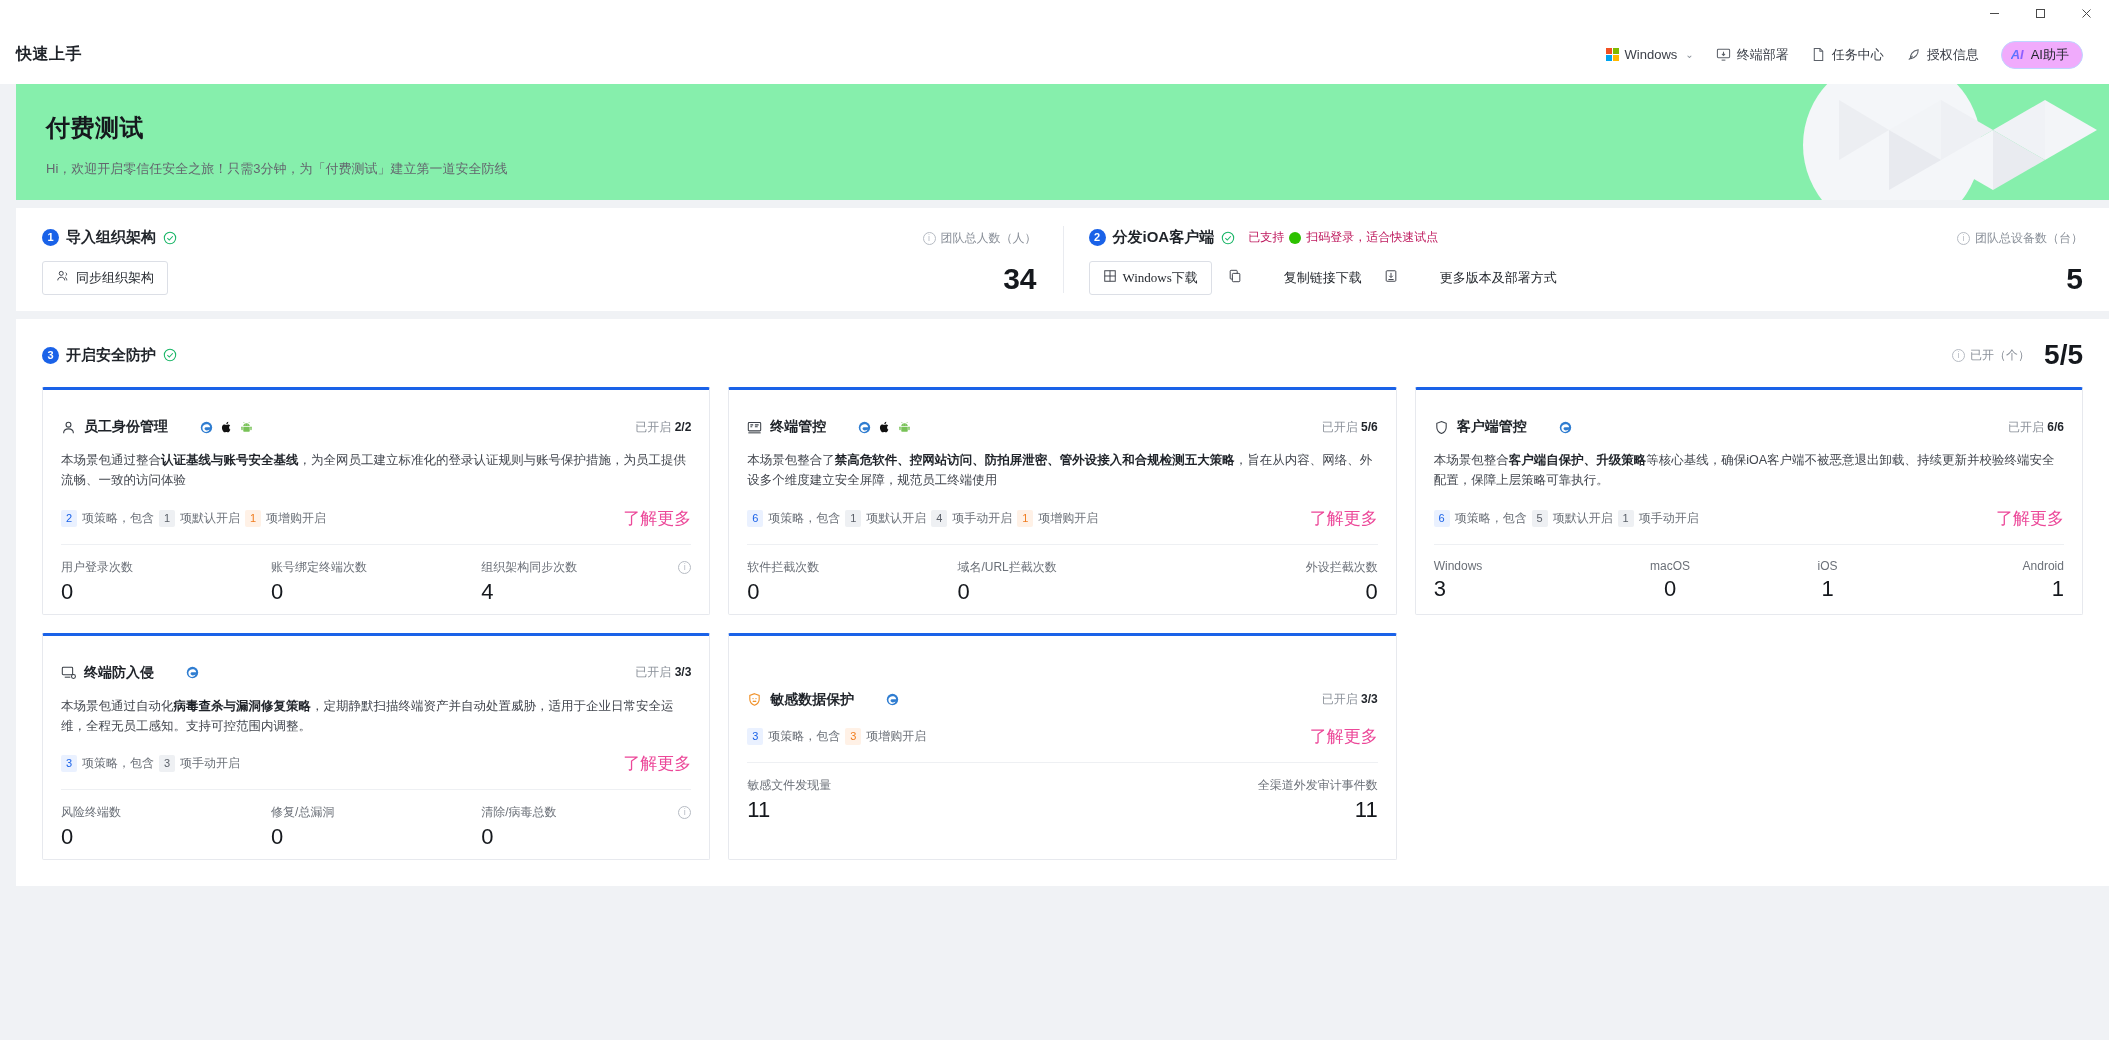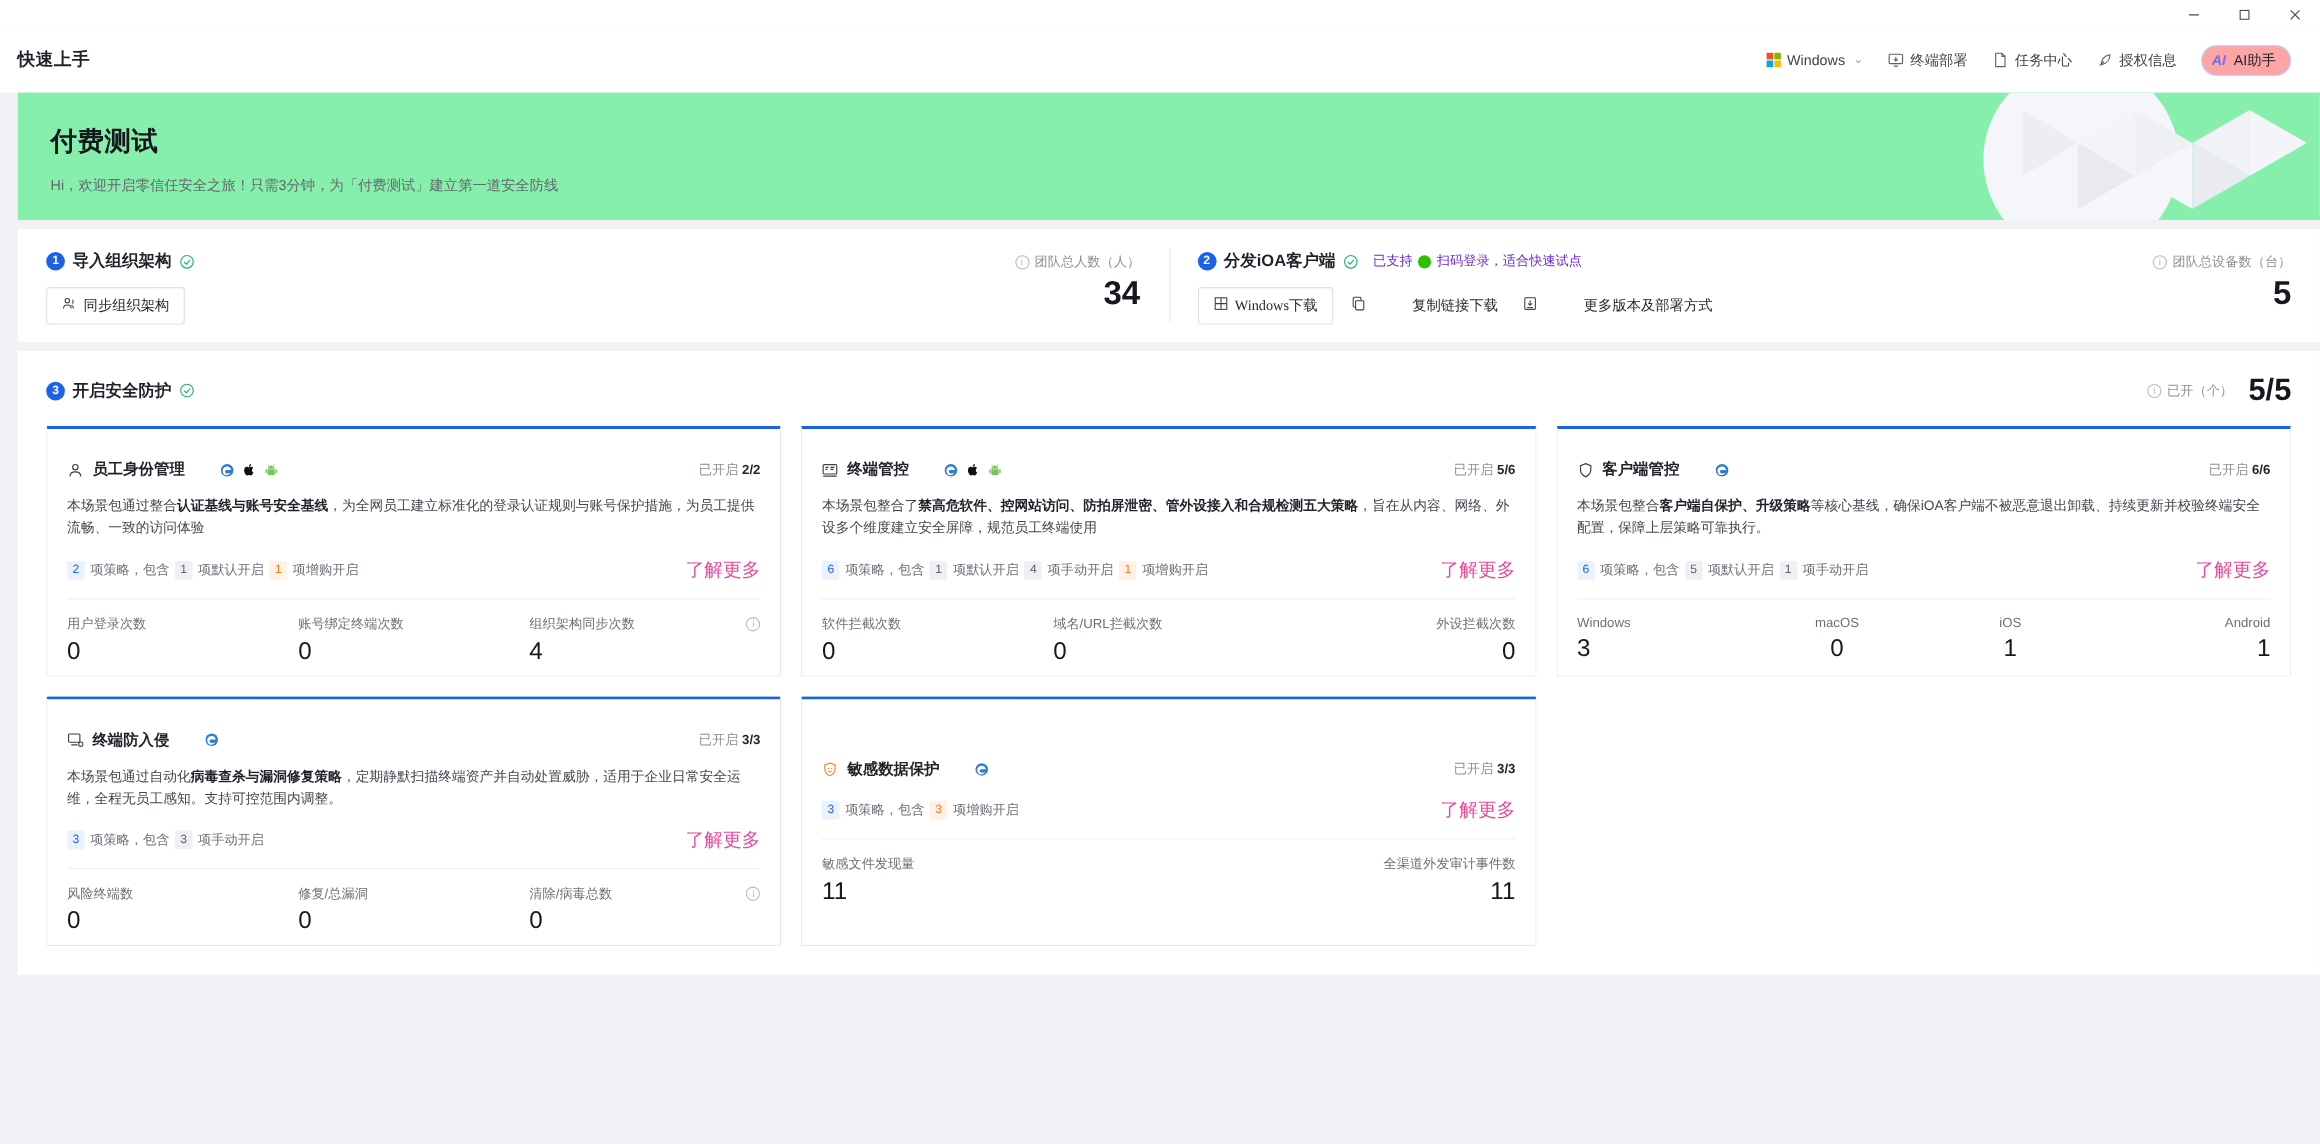--- a/index.html
+++ b/index.html
@@ -52,7 +52,7 @@
   .ai-pill {
     display: flex; align-items: center; gap: 7px;
     border: 1px solid #bfd4ff; border-radius: 16px;
-    padding: 4px 13px 4px 9px; background: #fca5a5;
+    padding: 4px 13px 4px 9px; background: #f0abfc;
     font-size: 13px; color: #1f2329; white-space: nowrap;
   }
   .ai-glyph {

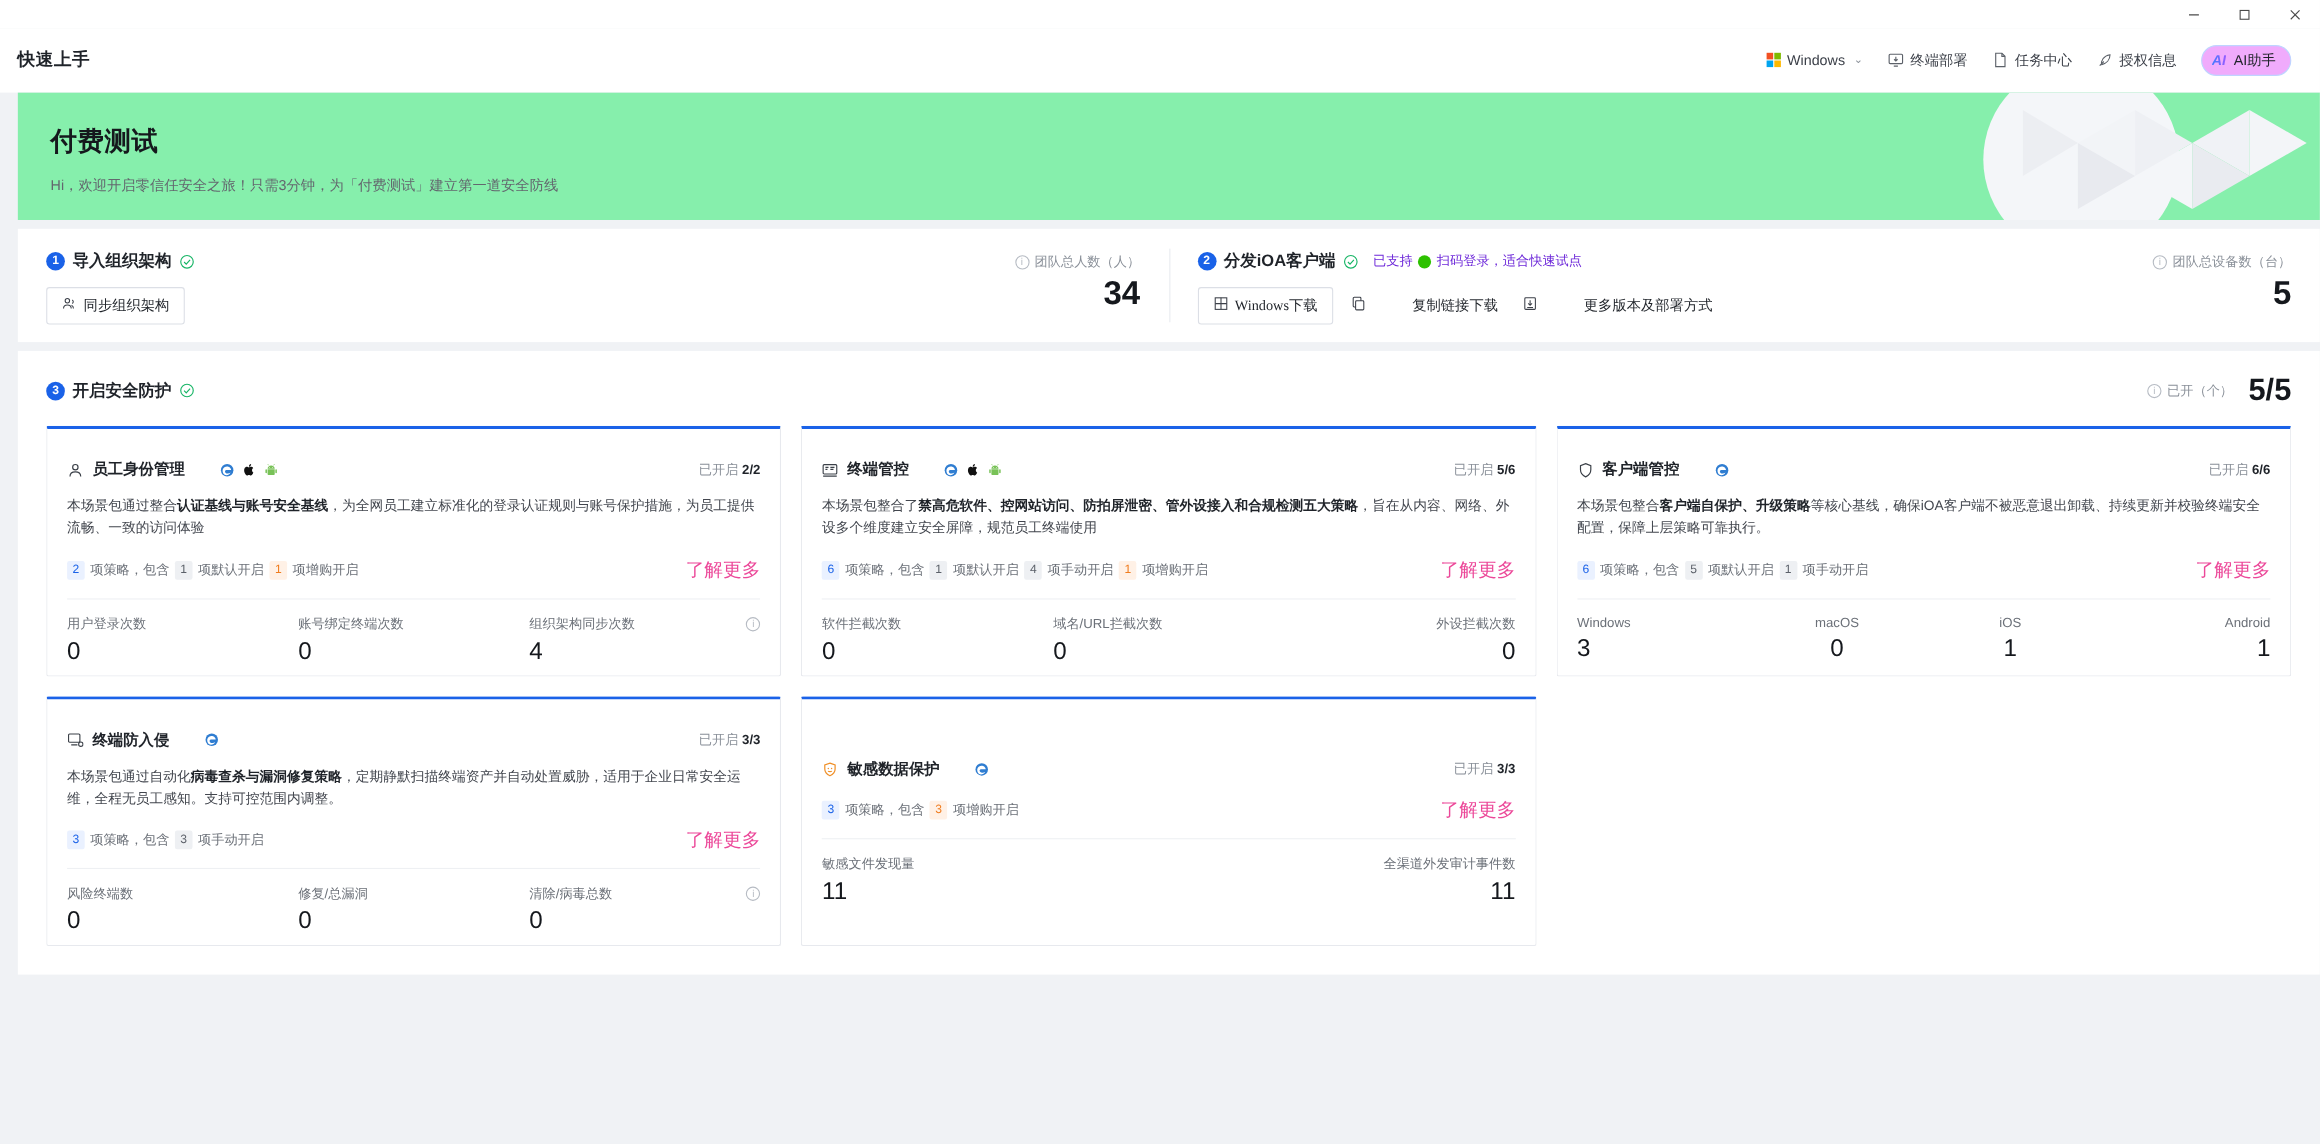--- a/index.html
+++ b/index.html
@@ -96,7 +96,7 @@
   }
   .step-title { font-size: 15px; font-weight: bold; color: #1f2329; }
   .chk { color: #18b566; display: inline-flex; }
-  .step-note { font-size: 12px; color: #6d28d9; display: flex; align-items: center; gap: 5px; margin-left: 6px; }
+  .step-note { font-size: 12px; color: #be185d; display: flex; align-items: center; gap: 5px; margin-left: 6px; }
   .wechat-dot { width: 12px; height: 12px; border-radius: 50%; background: #2dc100; display: inline-block; }
 
   .btn-row { display: flex; align-items: center; gap: 10px; margin-top: 14px; font-family: Liberation Serif, serif; }

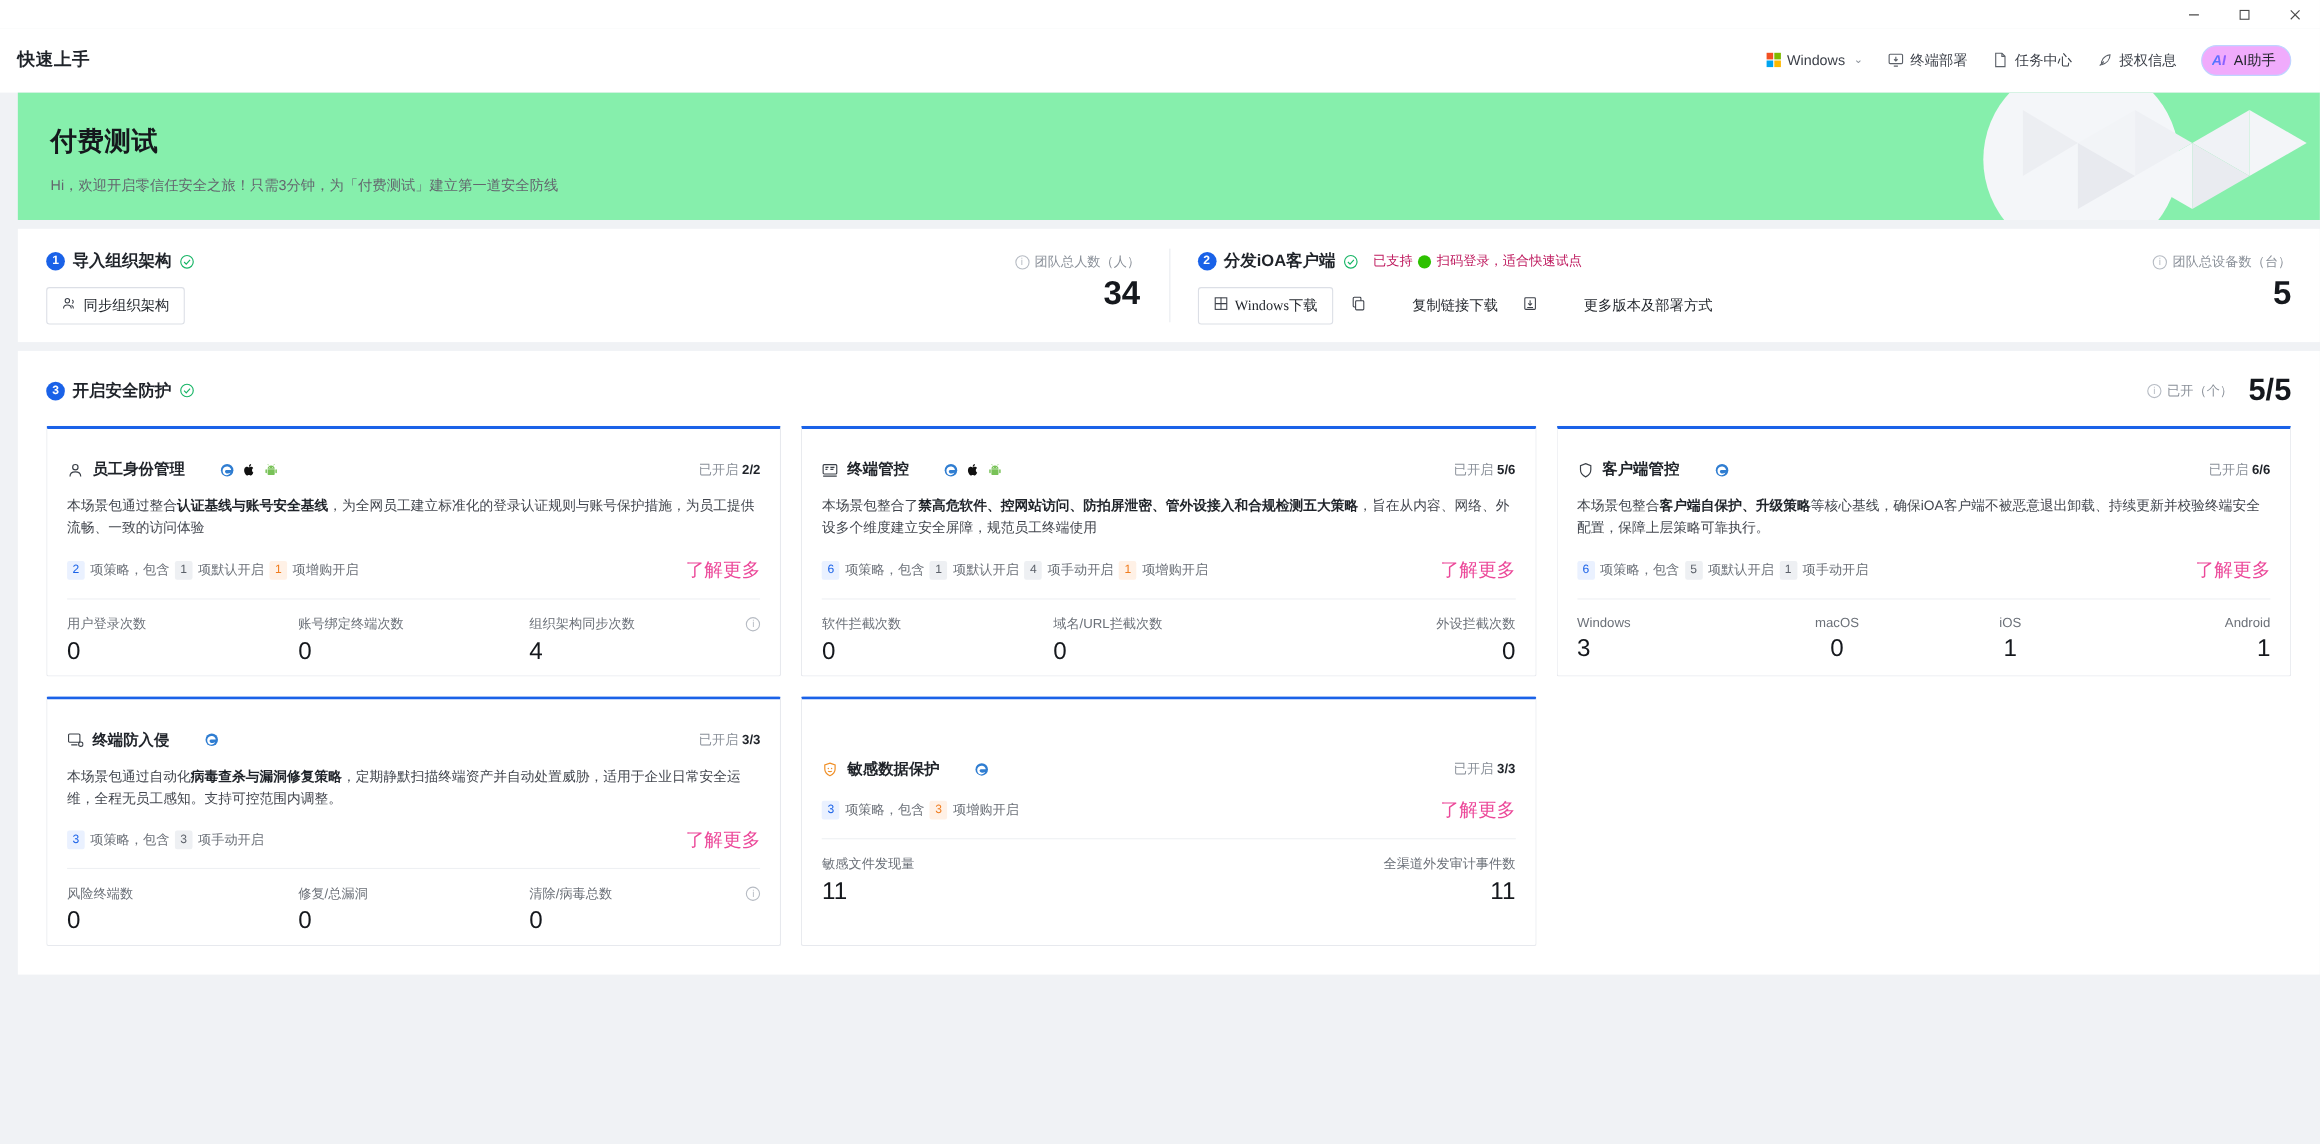--- a/index.html
+++ b/index.html
@@ -112,7 +112,7 @@
     font-size: 12px; color: #8a9099; display: flex; align-items: center;
     justify-content: flex-end; gap: 5px; white-space: nowrap;
   }
-  .metric-val { font-size: 30px; font-weight: bold; color: #15181d; margin-top: 4px; line-height: 1.05; }
+  .metric-val { font-size: 30px; font-weight: bold; color: #15181d; margin-top: 16px; line-height: 1.05; }
 
   .info-i {
     width: 13px; height: 13px; border-radius: 50%; border: 1px solid #b6bbc3;

